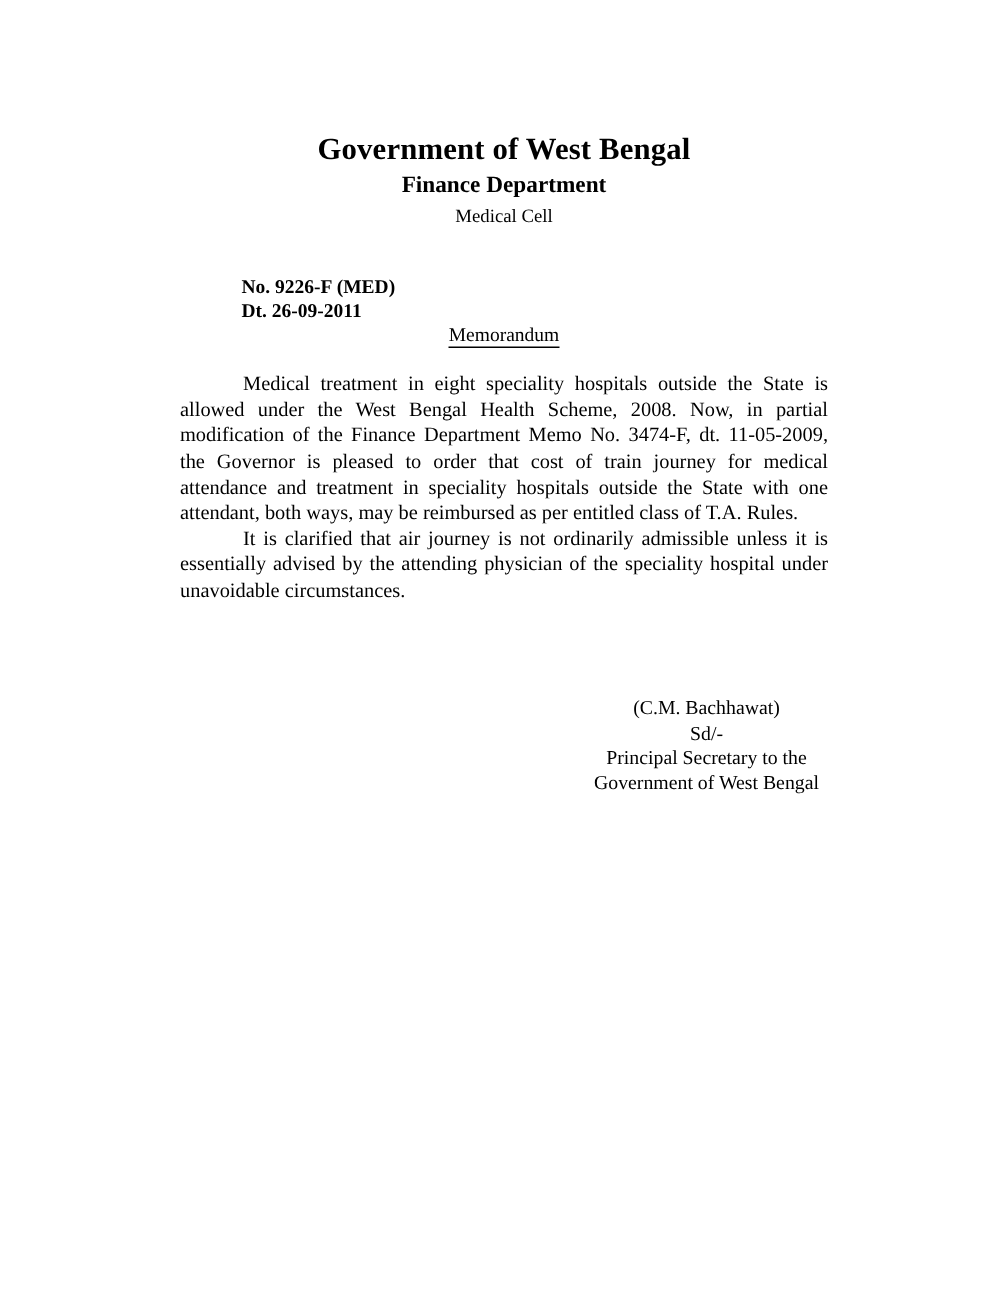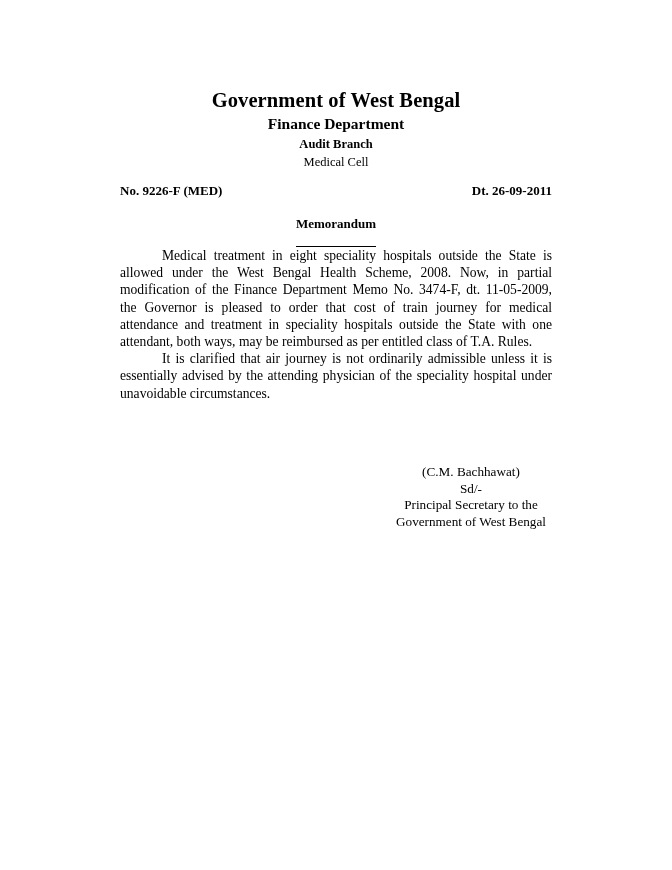--- a/index.html
+++ b/index.html
@@ -128,7 +128,6 @@
   <div class="letterhead">
     <div class="org-title">Government of West Bengal</div>
     <div class="dept-title">Finance Department</div>
-    <div class="branch-title">Audit Branch</div>
     <div class="cell-title">Medical Cell</div>
   </div>
 

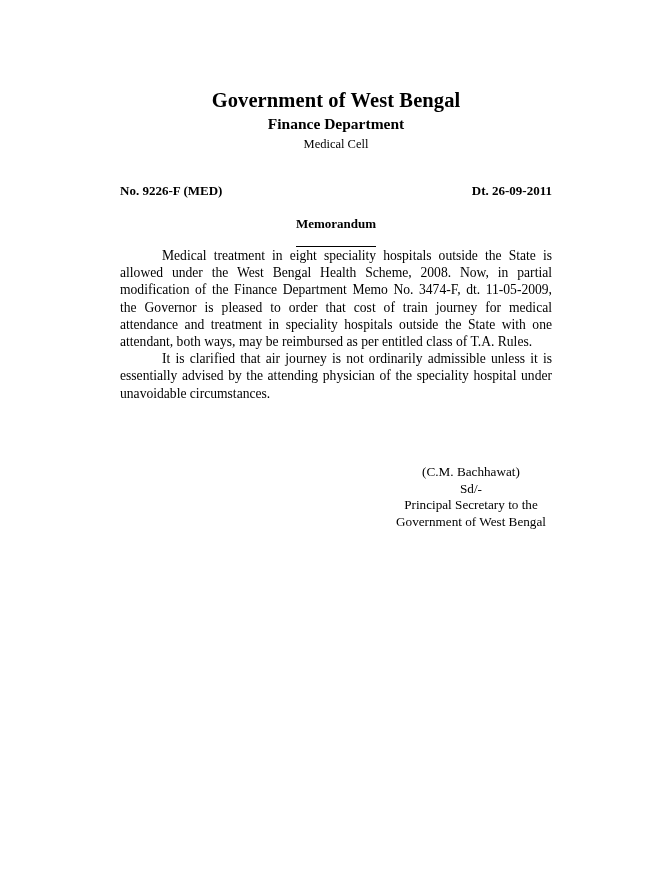--- a/index.html
+++ b/index.html
@@ -70,6 +70,7 @@
     align-items: baseline;
     font-size: 13px;
     font-weight: bold;
+    flex-direction: column;
   }
   .ref-no { text-align: left; }
   .ref-date { text-align: right; margin-left: 41px; }

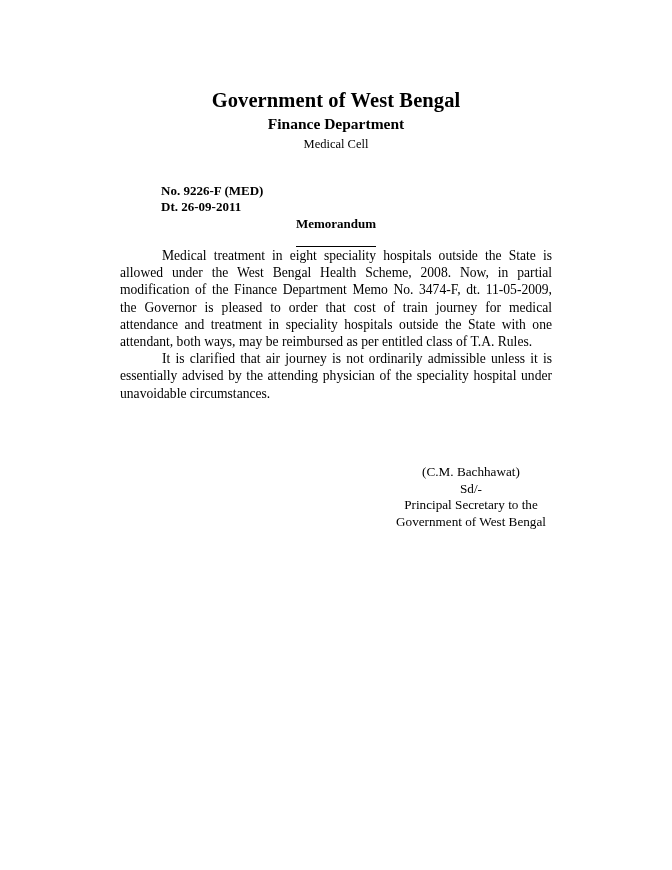--- a/index.html
+++ b/index.html
@@ -86,9 +86,9 @@
   .memo-heading {
     display: inline-block;
     font-size: 13px;
-    font-weight: bold;
+    font-weight: normal;
     border-bottom: 1.4px solid #000000;
-    padding-bottom: 14px;
+    padding-bottom: 0px;
     line-height: 1.2;
   }
 

